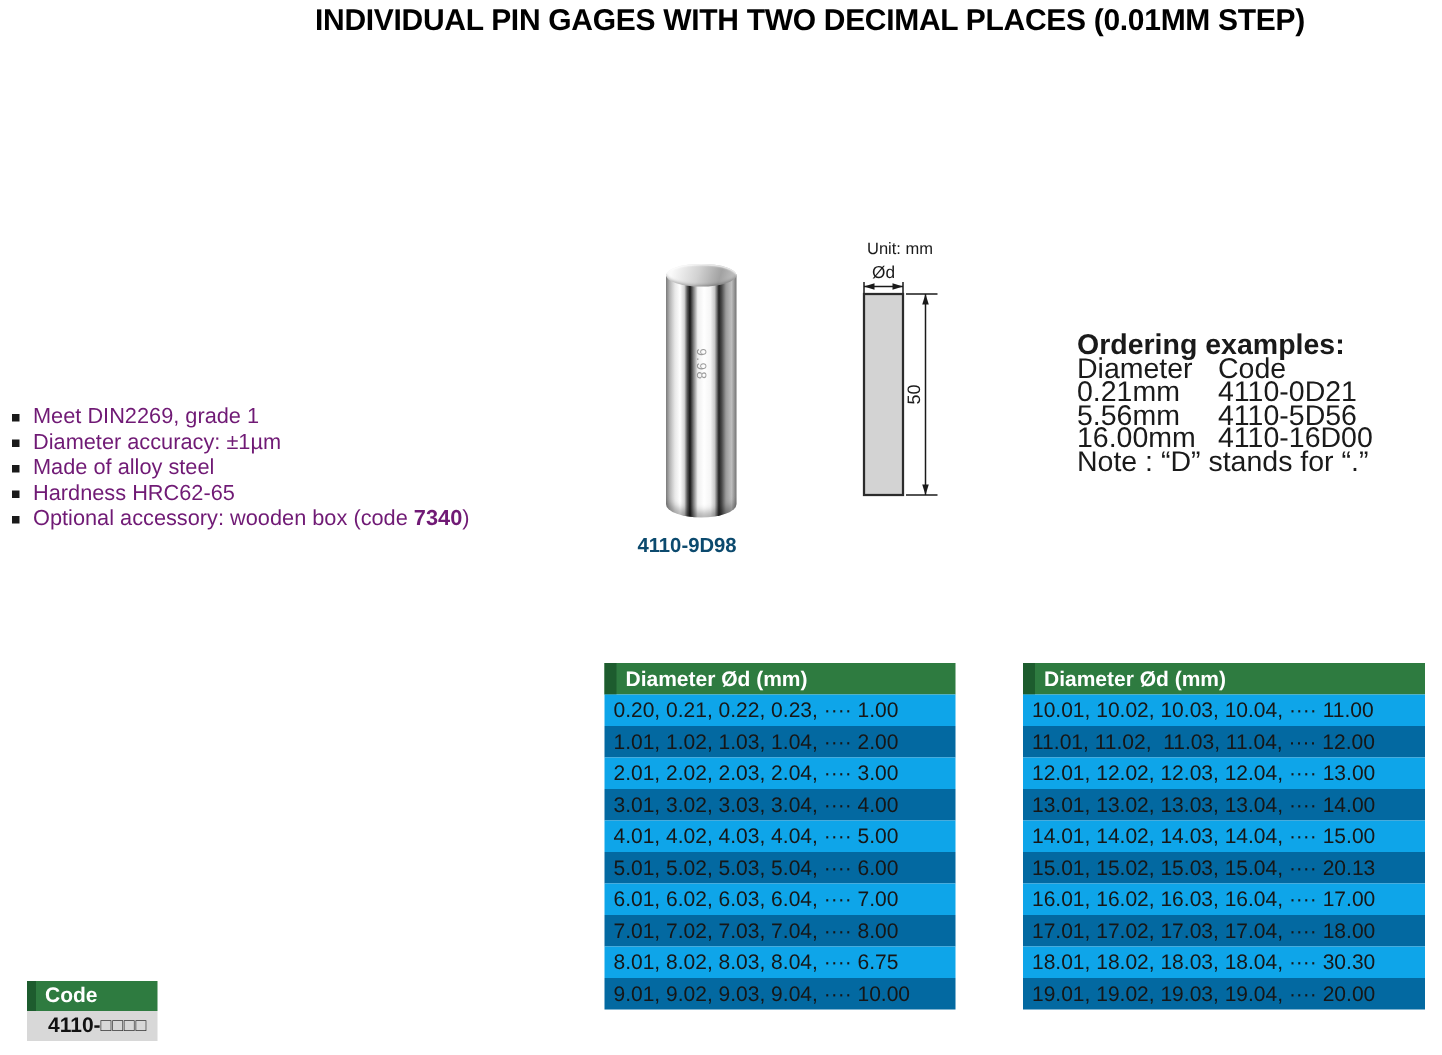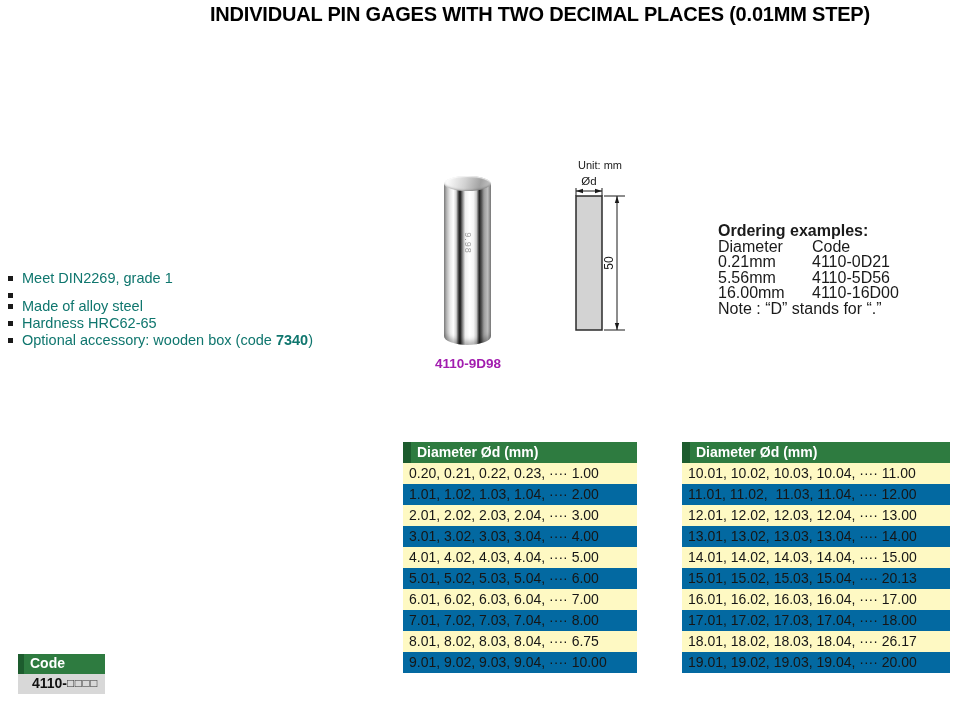--- a/index.html
+++ b/index.html
@@ -54,7 +54,7 @@
   .drawing text { font-family: "Liberation Sans", sans-serif; fill: #1a1a1a; }
 
   
-  .ordering { position: absolute; left: 718px; top: 223px; font-size: 16px; line-height: 15.6px; color: #1a1a1a; }
+  .ordering { position: absolute; left: 718px; top: 223px; font-size: 19px; line-height: 15.6px; color: #1a1a1a; }
   .ordering .o-title { font-weight: bold; }
   .o-grid { display: grid; grid-template-columns: 94px auto; }
 

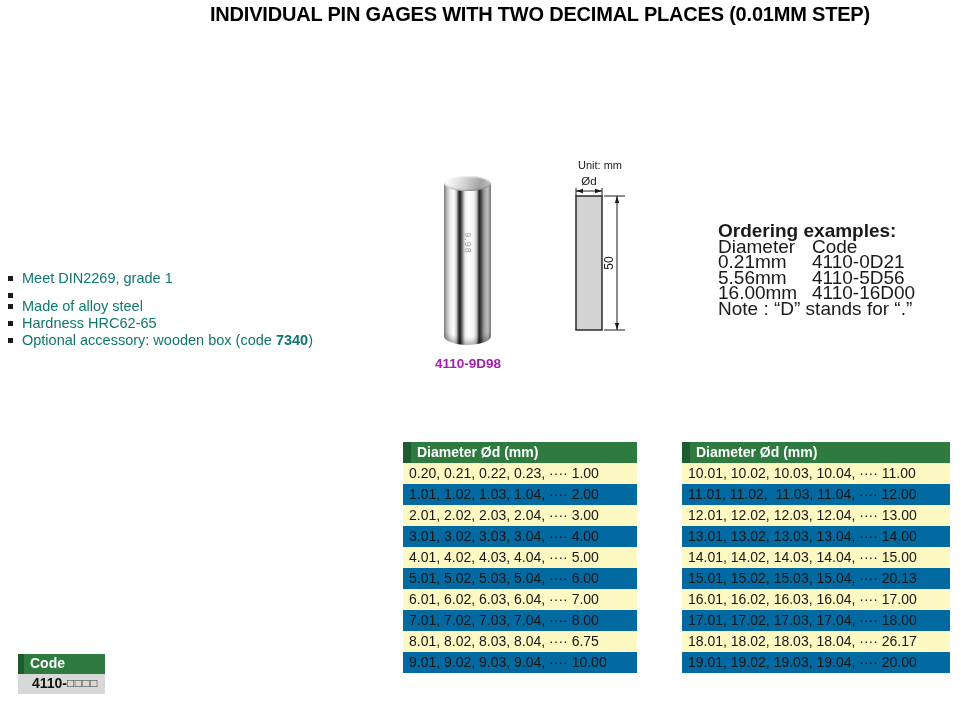--- a/index.html
+++ b/index.html
@@ -18,7 +18,7 @@
 
   
   .features { position: absolute; left: 8px; top: 270px; list-style: none; }
-  .features li { display: flex; gap: 9px; line-height: 17px; font-size: 14.5px; color: #0f766e; }
+  .features li { display: flex; gap: 9px; line-height: 17px; font-size: 14.5px; color: #701a75; }
   .bullet-sq { width: 5px; height: 5px; background: #1a1a1a; margin-top: 6px; flex: 0 0 auto; }
   .bold { font-weight: bold; }
 

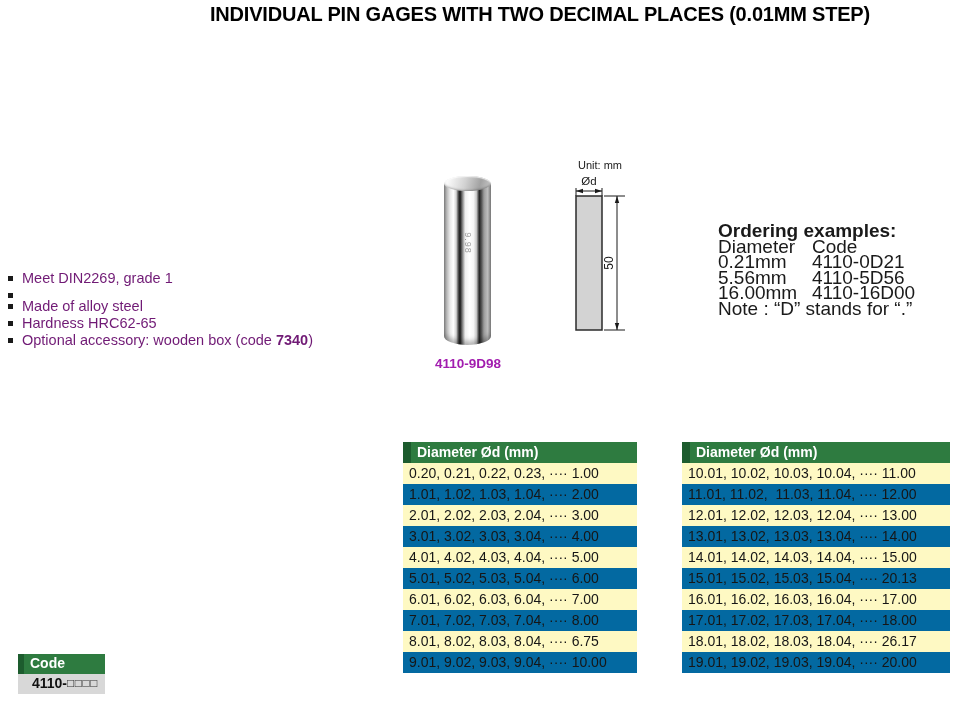--- a/index.html
+++ b/index.html
@@ -100,6 +100,7 @@
     </li>
     <li>
       <span class="bullet-sq"></span>
+      <span>Diameter accuracy: ±1µm</span>
     </li>
     <li>
       <span class="bullet-sq"></span>

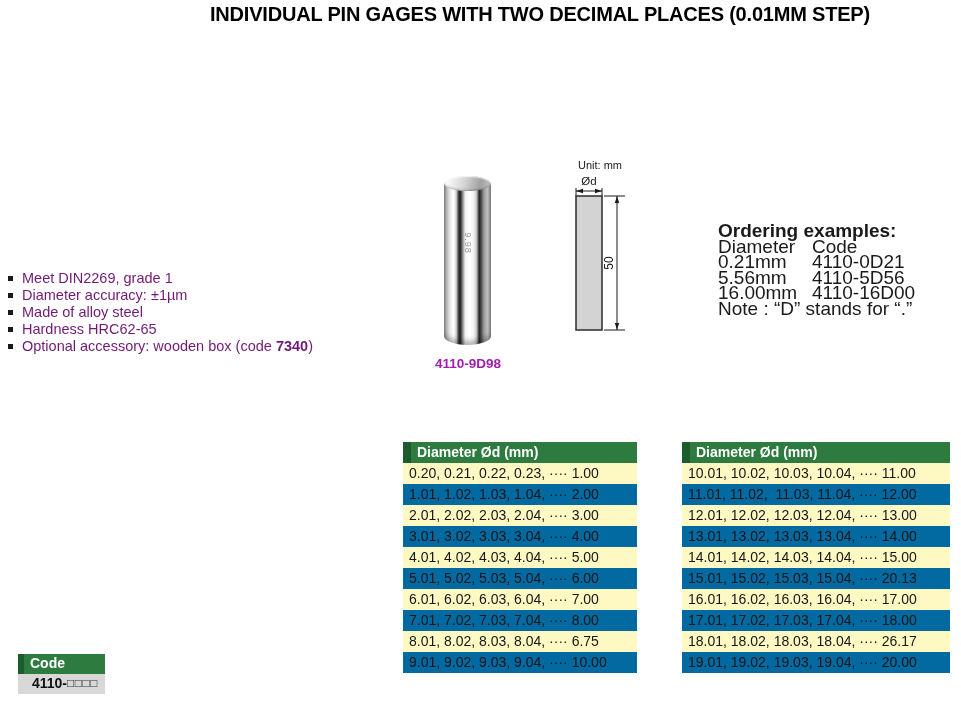--- a/index.html
+++ b/index.html
@@ -45,8 +45,8 @@
     font-size: 9px; letter-spacing: 1px; color: rgba(90,90,90,0.6);
   }
   .model-label {
-    position: absolute; left: 422px; top: 356px; width: 92px; text-align: center;
-    font-size: 13.5px; font-weight: bold; color: #a21caf;
+    position: absolute; left: 412px; top: 356px; width: 92px; text-align: center;
+    font-size: 13.5px; font-weight: bold; color: #0c4a6e;
   }
 
   

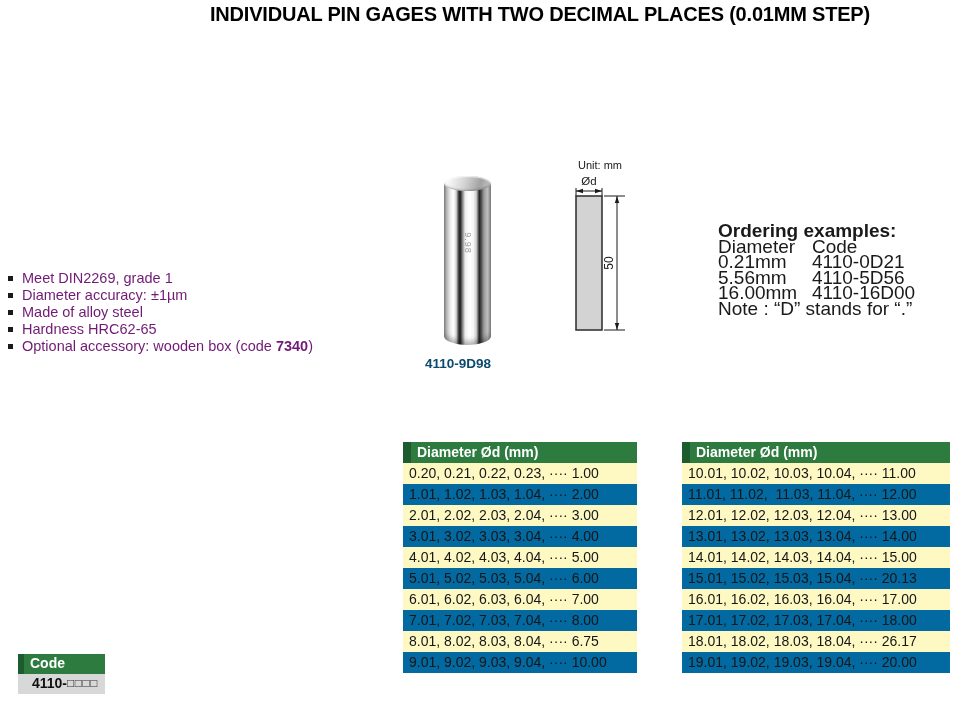--- a/index.html
+++ b/index.html
@@ -70,7 +70,7 @@
     height: 21px; line-height: 21px; font-size: 14px; color: #161616;
     padding-left: 6px; white-space: pre;
   }
-  .drow.odd { background: #fef9c3; }
+  .drow.odd { background: #0ea5e9; }
   .drow.even { background: #0369a1; }
 
   

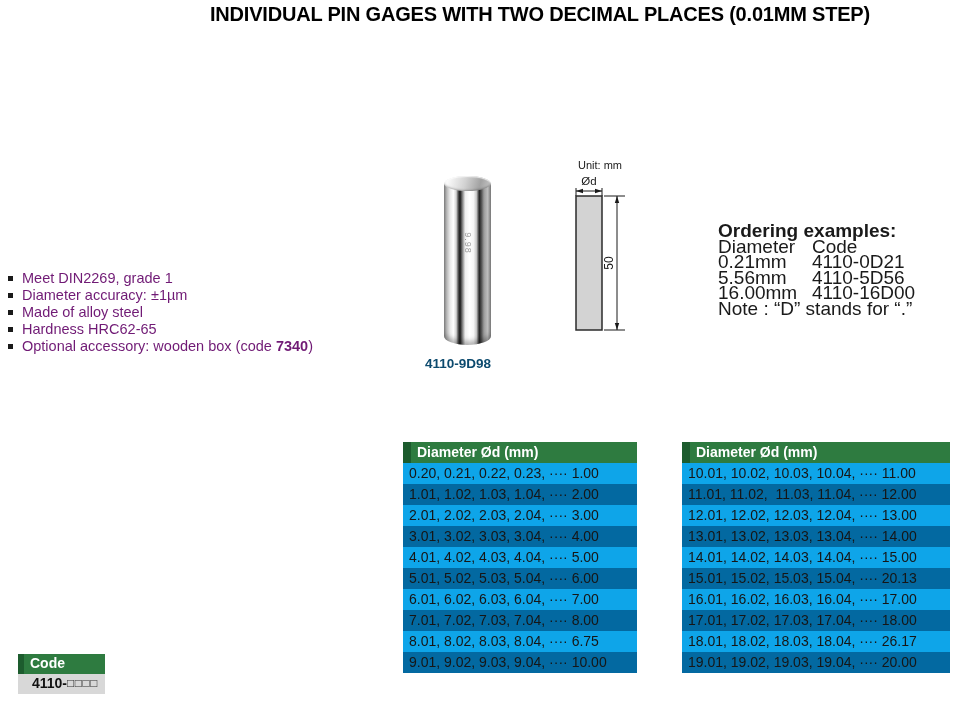--- a/index.html
+++ b/index.html
@@ -180,7 +180,7 @@
     <div class="drow even">15.01, 15.02, 15.03, 15.04, ···· 20.13</div>
     <div class="drow odd">16.01, 16.02, 16.03, 16.04, ···· 17.00</div>
     <div class="drow even">17.01, 17.02, 17.03, 17.04, ···· 18.00</div>
-    <div class="drow odd">18.01, 18.02, 18.03, 18.04, ···· 26.17</div>
+    <div class="drow odd">18.01, 18.02, 18.03, 18.04, ···· 30.30</div>
     <div class="drow even">19.01, 19.02, 19.03, 19.04, ···· 20.00</div>
   </div>
 

